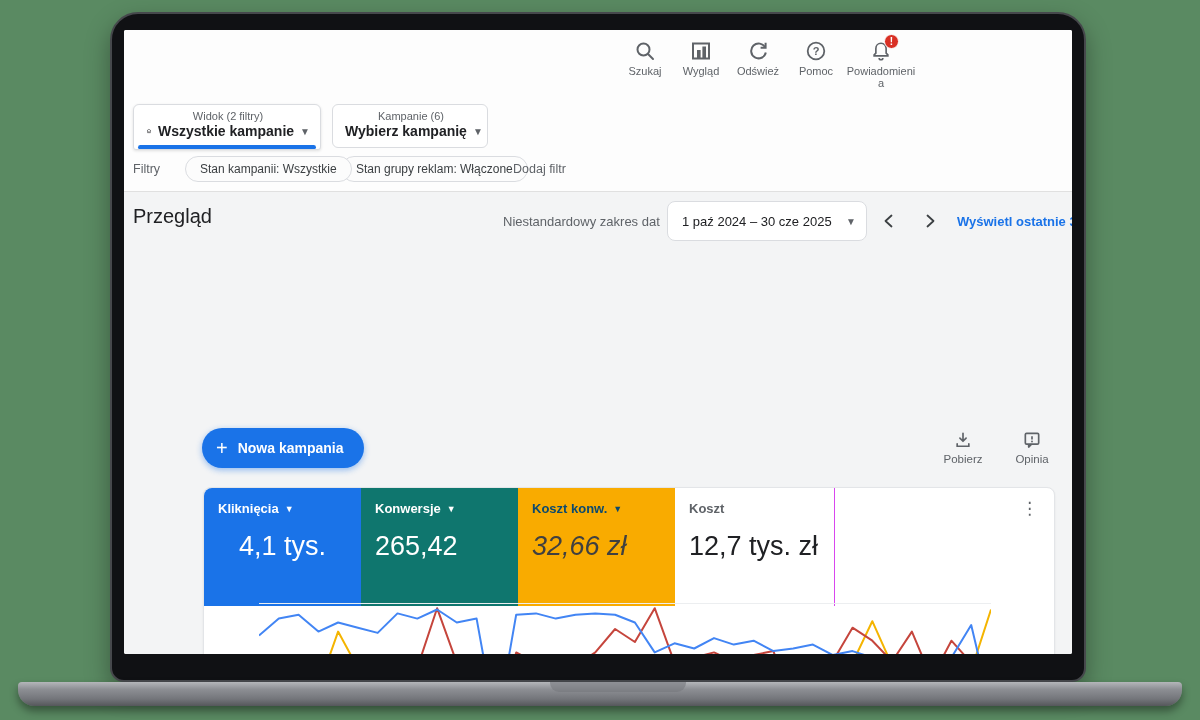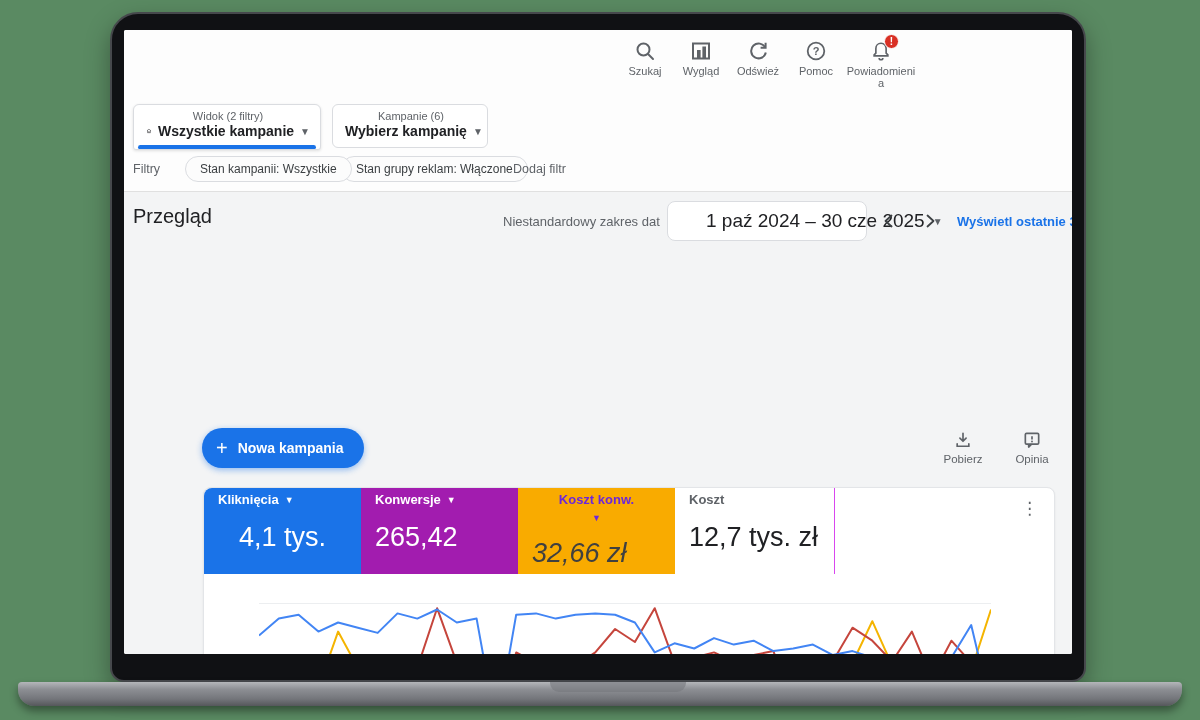--- a/index.html
+++ b/index.html
@@ -83,7 +83,7 @@
     background:#fff; border:1px solid #dadce0; border-radius:8px;
     display:flex; align-items:center; padding:0 10px 0 14px; gap:8px; cursor:pointer;
   }
-  .dr-value { font-size:19px; color:#202124; white-space:nowrap;margin-left:24px; }
+  .dr-value { font-size:13px; color:#202124; white-space:nowrap; }
   .chev { position:absolute; top:16px; width:26px; height:26px; display:flex; align-items:center; justify-content:center; cursor:pointer; }
   .chev-l { left:752px; } .chev-r { left:793px; }
   .dr-link { position:absolute; left:833px; top:22px; font-size:13px; font-weight:bold; color:#1a73e8; white-space:nowrap; cursor:pointer; }

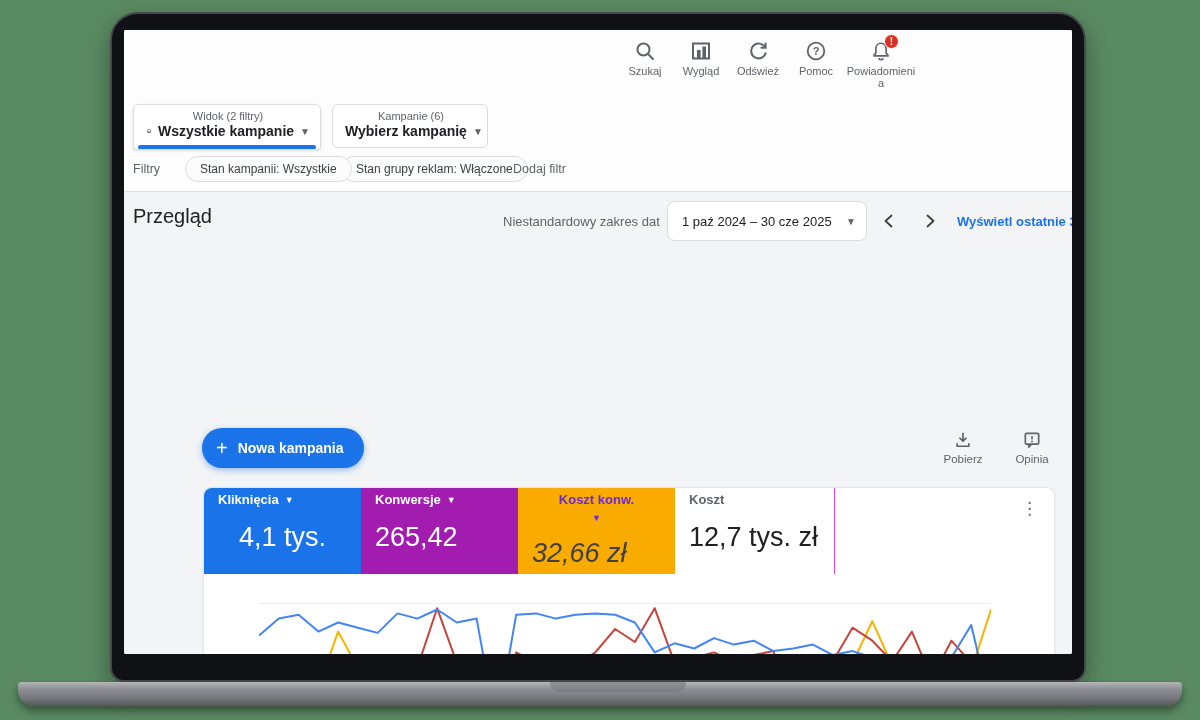--- a/index.html
+++ b/index.html
@@ -106,7 +106,7 @@
     box-shadow:0 1px 2px rgba(0,0,0,.08);
   }
   .tiles { position:absolute; left:0; top:0; height:99px; display:flex; }
-  .tile { width:157px; height:86px; padding:4px 14px; cursor:pointer; }
+  .tile { width:157px; height:118px; padding:13px 14px; cursor:pointer; }
   .tile:first-child { border-radius:8px 0 0 0; }
   .tile4 { width:160px; border-right:1px solid #d946ef; cursor:default; }
   .tile-label { font-size:13px; font-weight:bold; display:flex; align-items:center; gap:6px; white-space:nowrap; }

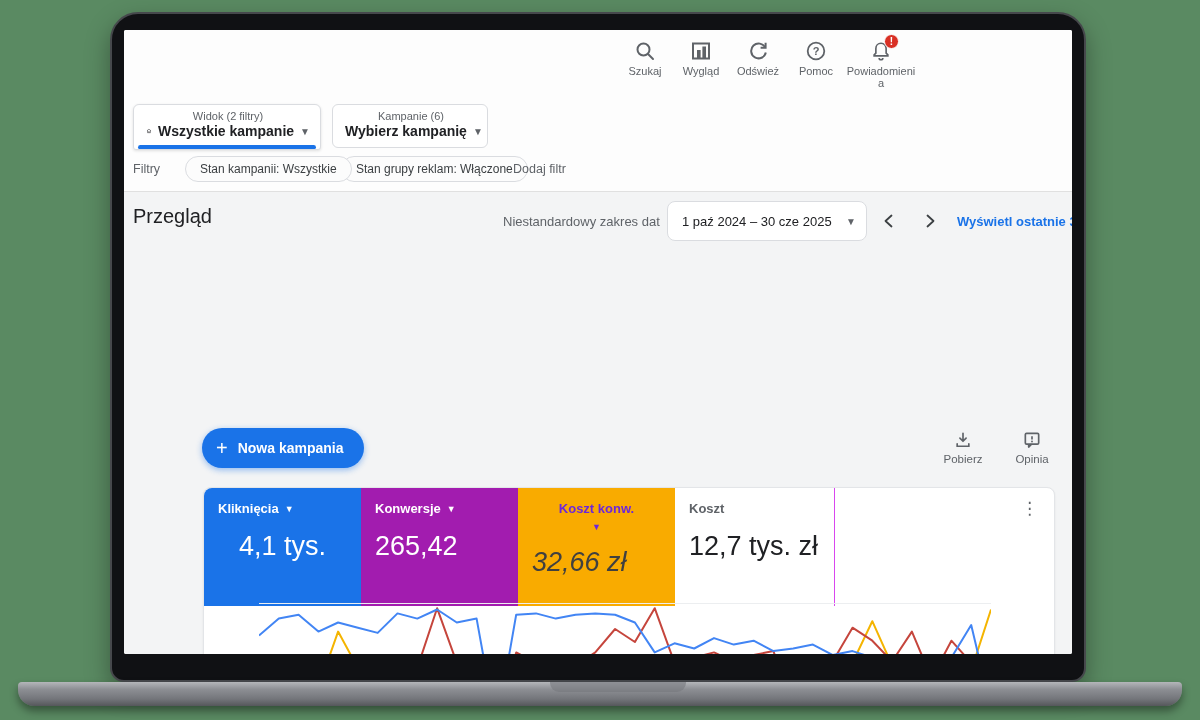--- a/index.html
+++ b/index.html
@@ -254,7 +254,7 @@
             </div>
           <div class="tile-value" style="color: rgb(255, 255, 255); text-align: center;">4,1 tys.</div>
         </div>
-        <div class="tile" style="background: #a21caf;">
+        <div class="tile" style="background: #0f766e;">
           <div class="tile-label" style="color: rgb(255, 255, 255);">
               <span>Konwersje</span>
               <span class="caret">▼</span>

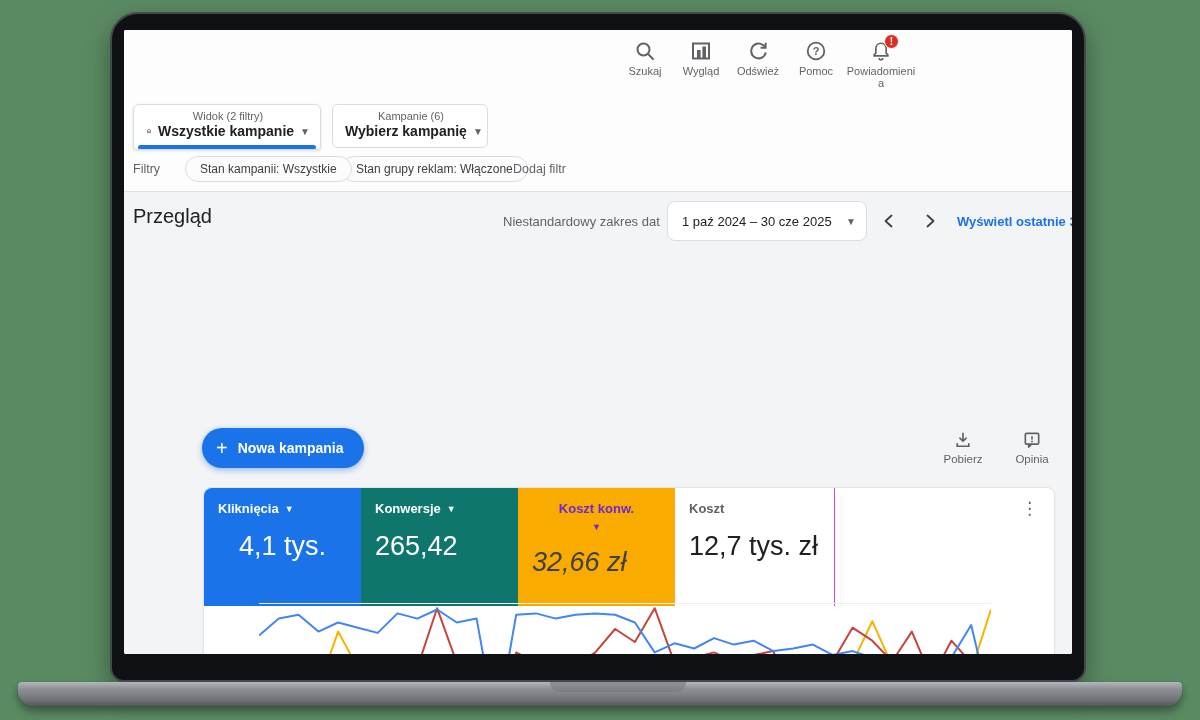--- a/index.html
+++ b/index.html
@@ -262,7 +262,7 @@
           <div class="tile-value" style="color: rgb(255, 255, 255);">265,42</div>
         </div>
         <div class="tile" style="background: rgb(249, 171, 0);">
-          <div class="tile-label" style="color: #6d28d9; flex-direction: column;">
+          <div class="tile-label" style="color: #0c4a6e;">
               <span>Koszt konw.</span>
               <span class="caret">▼</span>
             </div>

